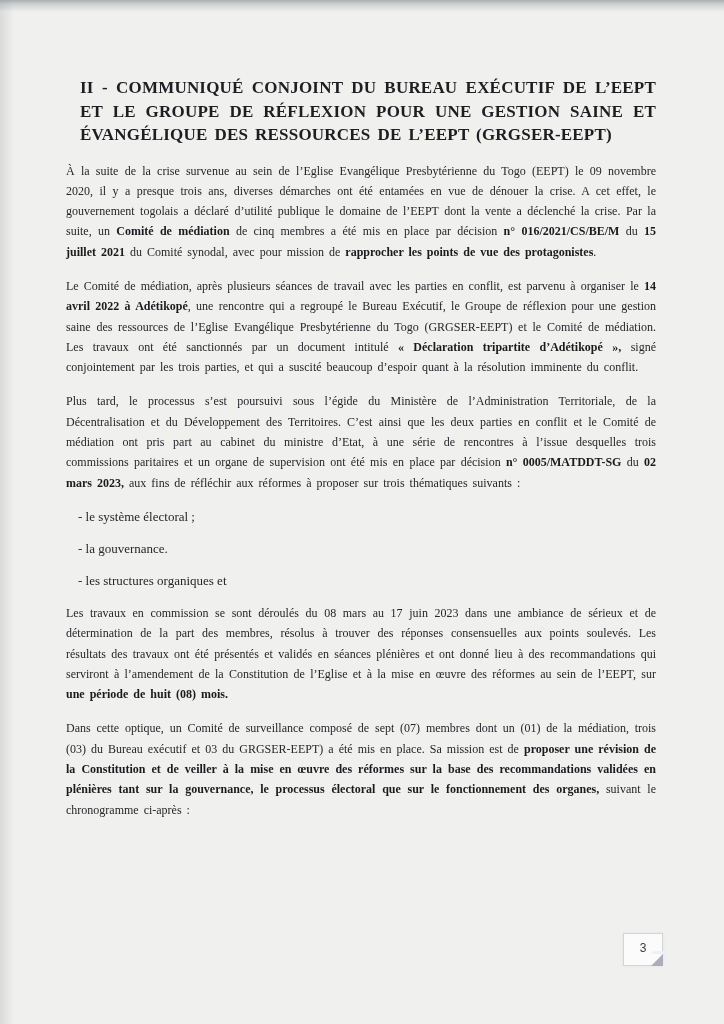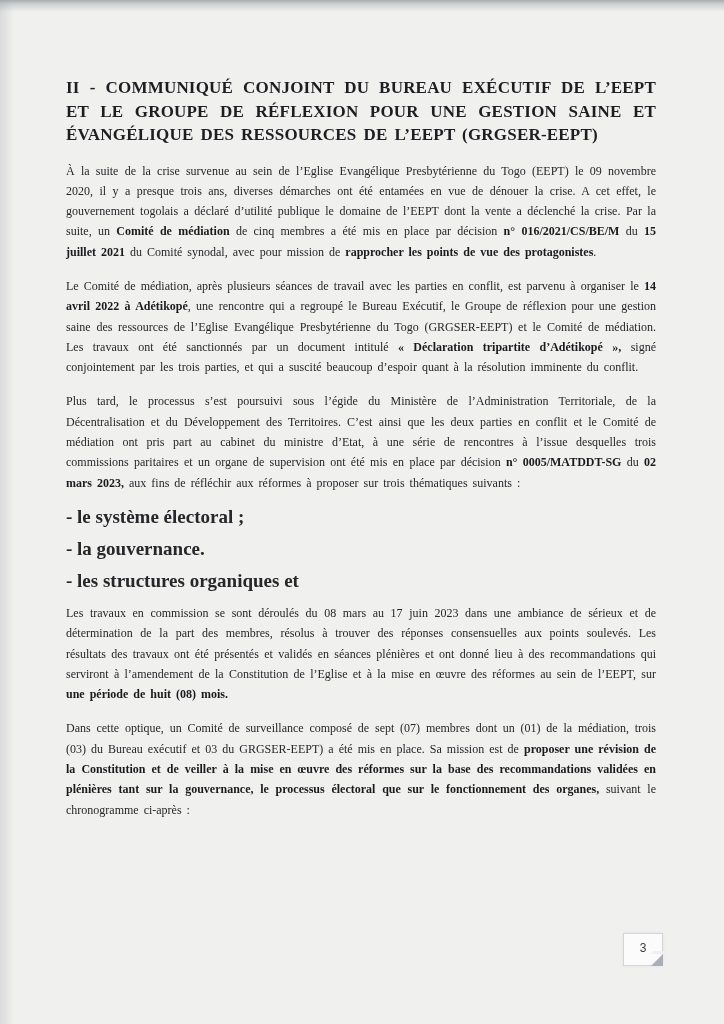--- a/index.html
+++ b/index.html
@@ -24,7 +24,7 @@
     color: #26262b;
   }
   .title {
-    margin: 0 0 14px 0;
+    margin: 0 0 14px 14px;
     font-size: 17px; font-weight: 700;
     line-height: 23.5px;
     letter-spacing: 0.2px;

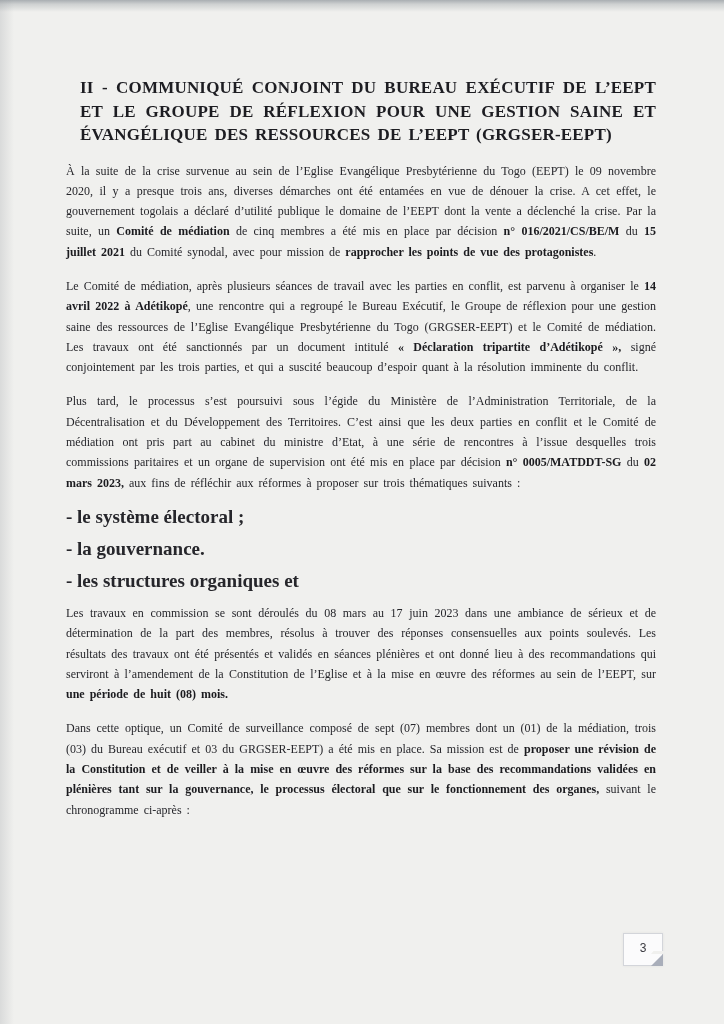--- a/index.html
+++ b/index.html
@@ -41,10 +41,9 @@
   }
   .para .bold { font-weight: 700; color: #1b1b1f; }
   .list-line {
-    margin: 0 0 12px 0;
-    font-size: 19px;
+    margin: 0 0 12px 12px;
+    font-size: 13px;
     line-height: 20px;
-    font-weight: bold;
   }
   .page-marker {
     position: absolute; left: 623px; top: 933px;

